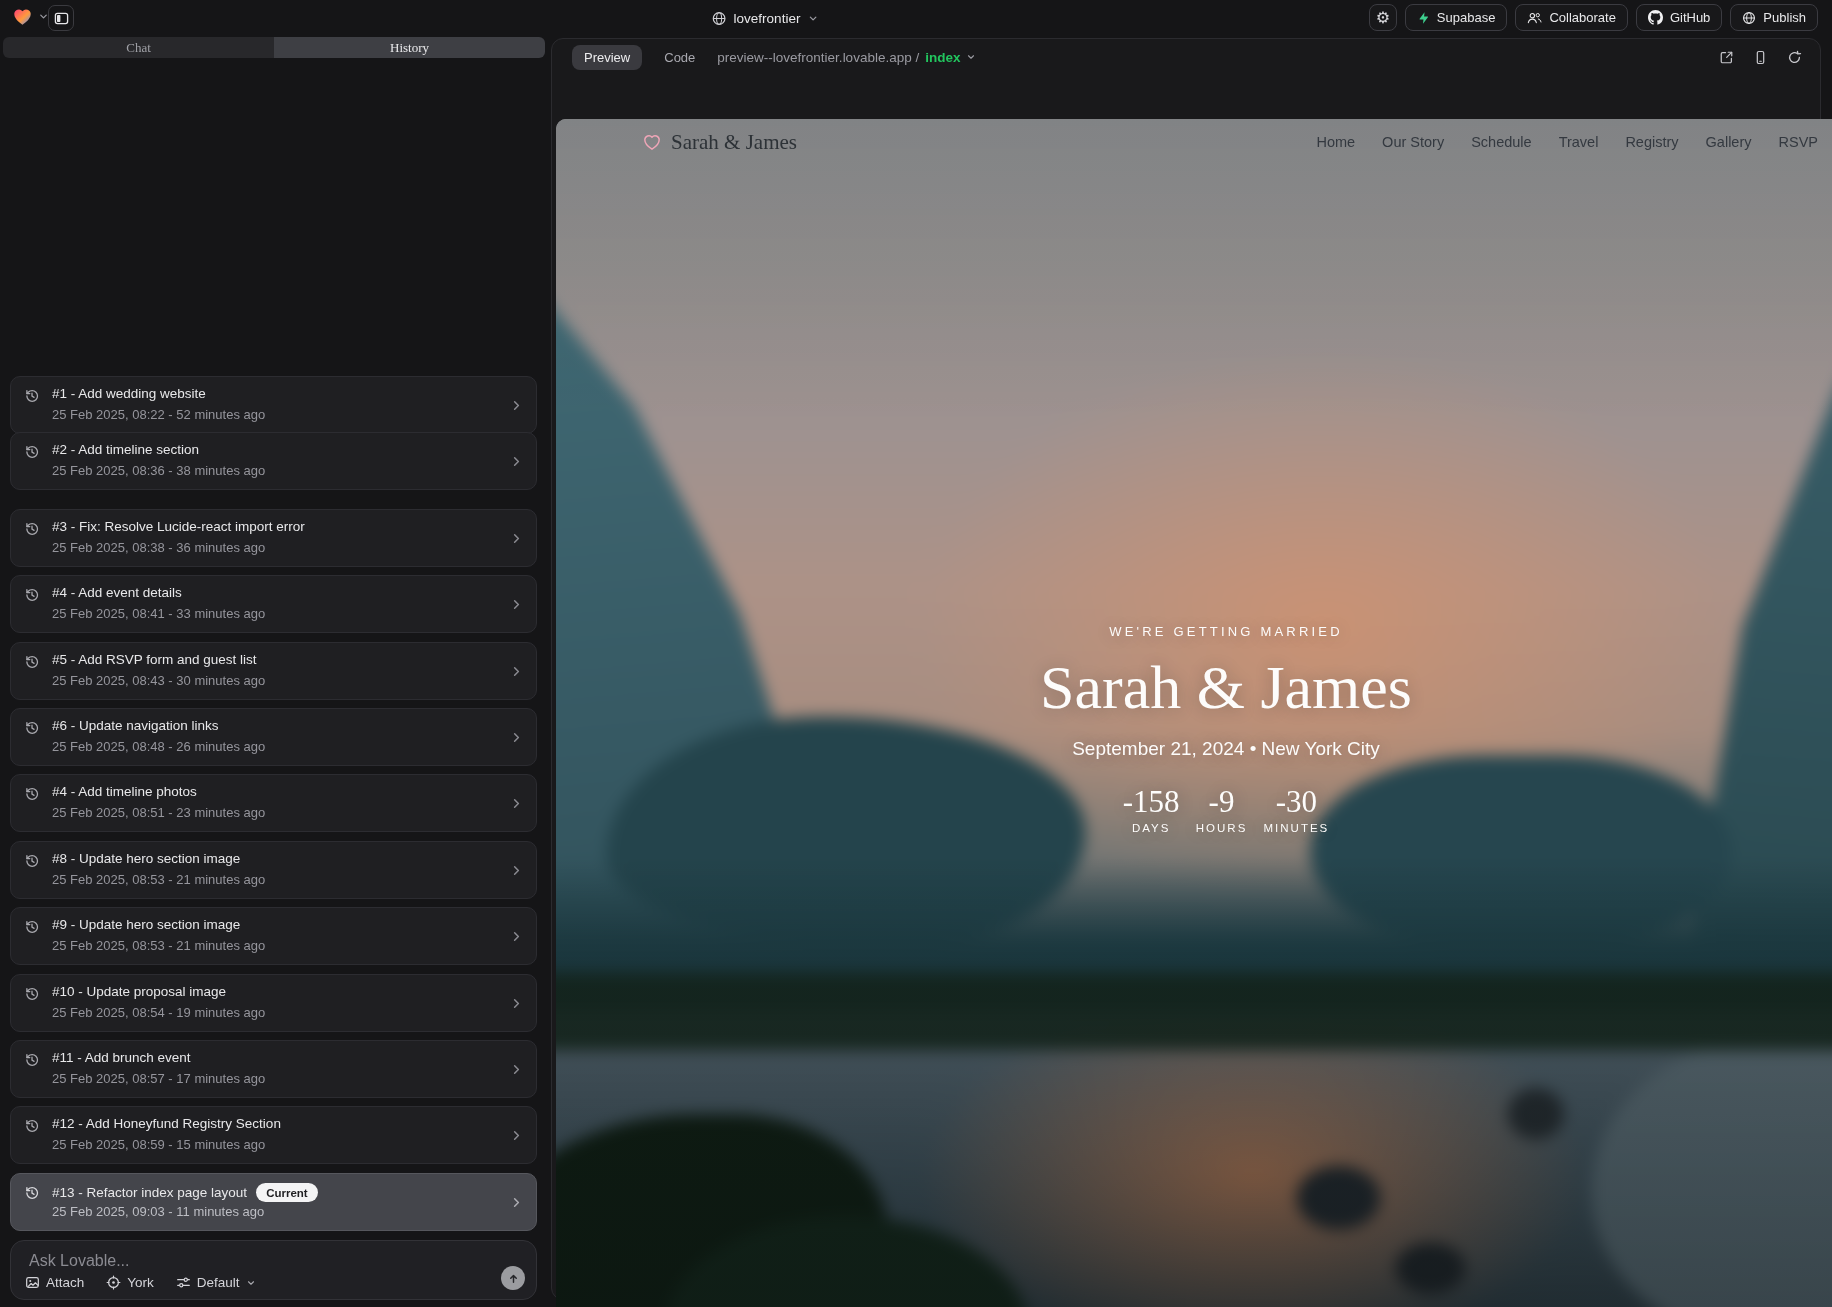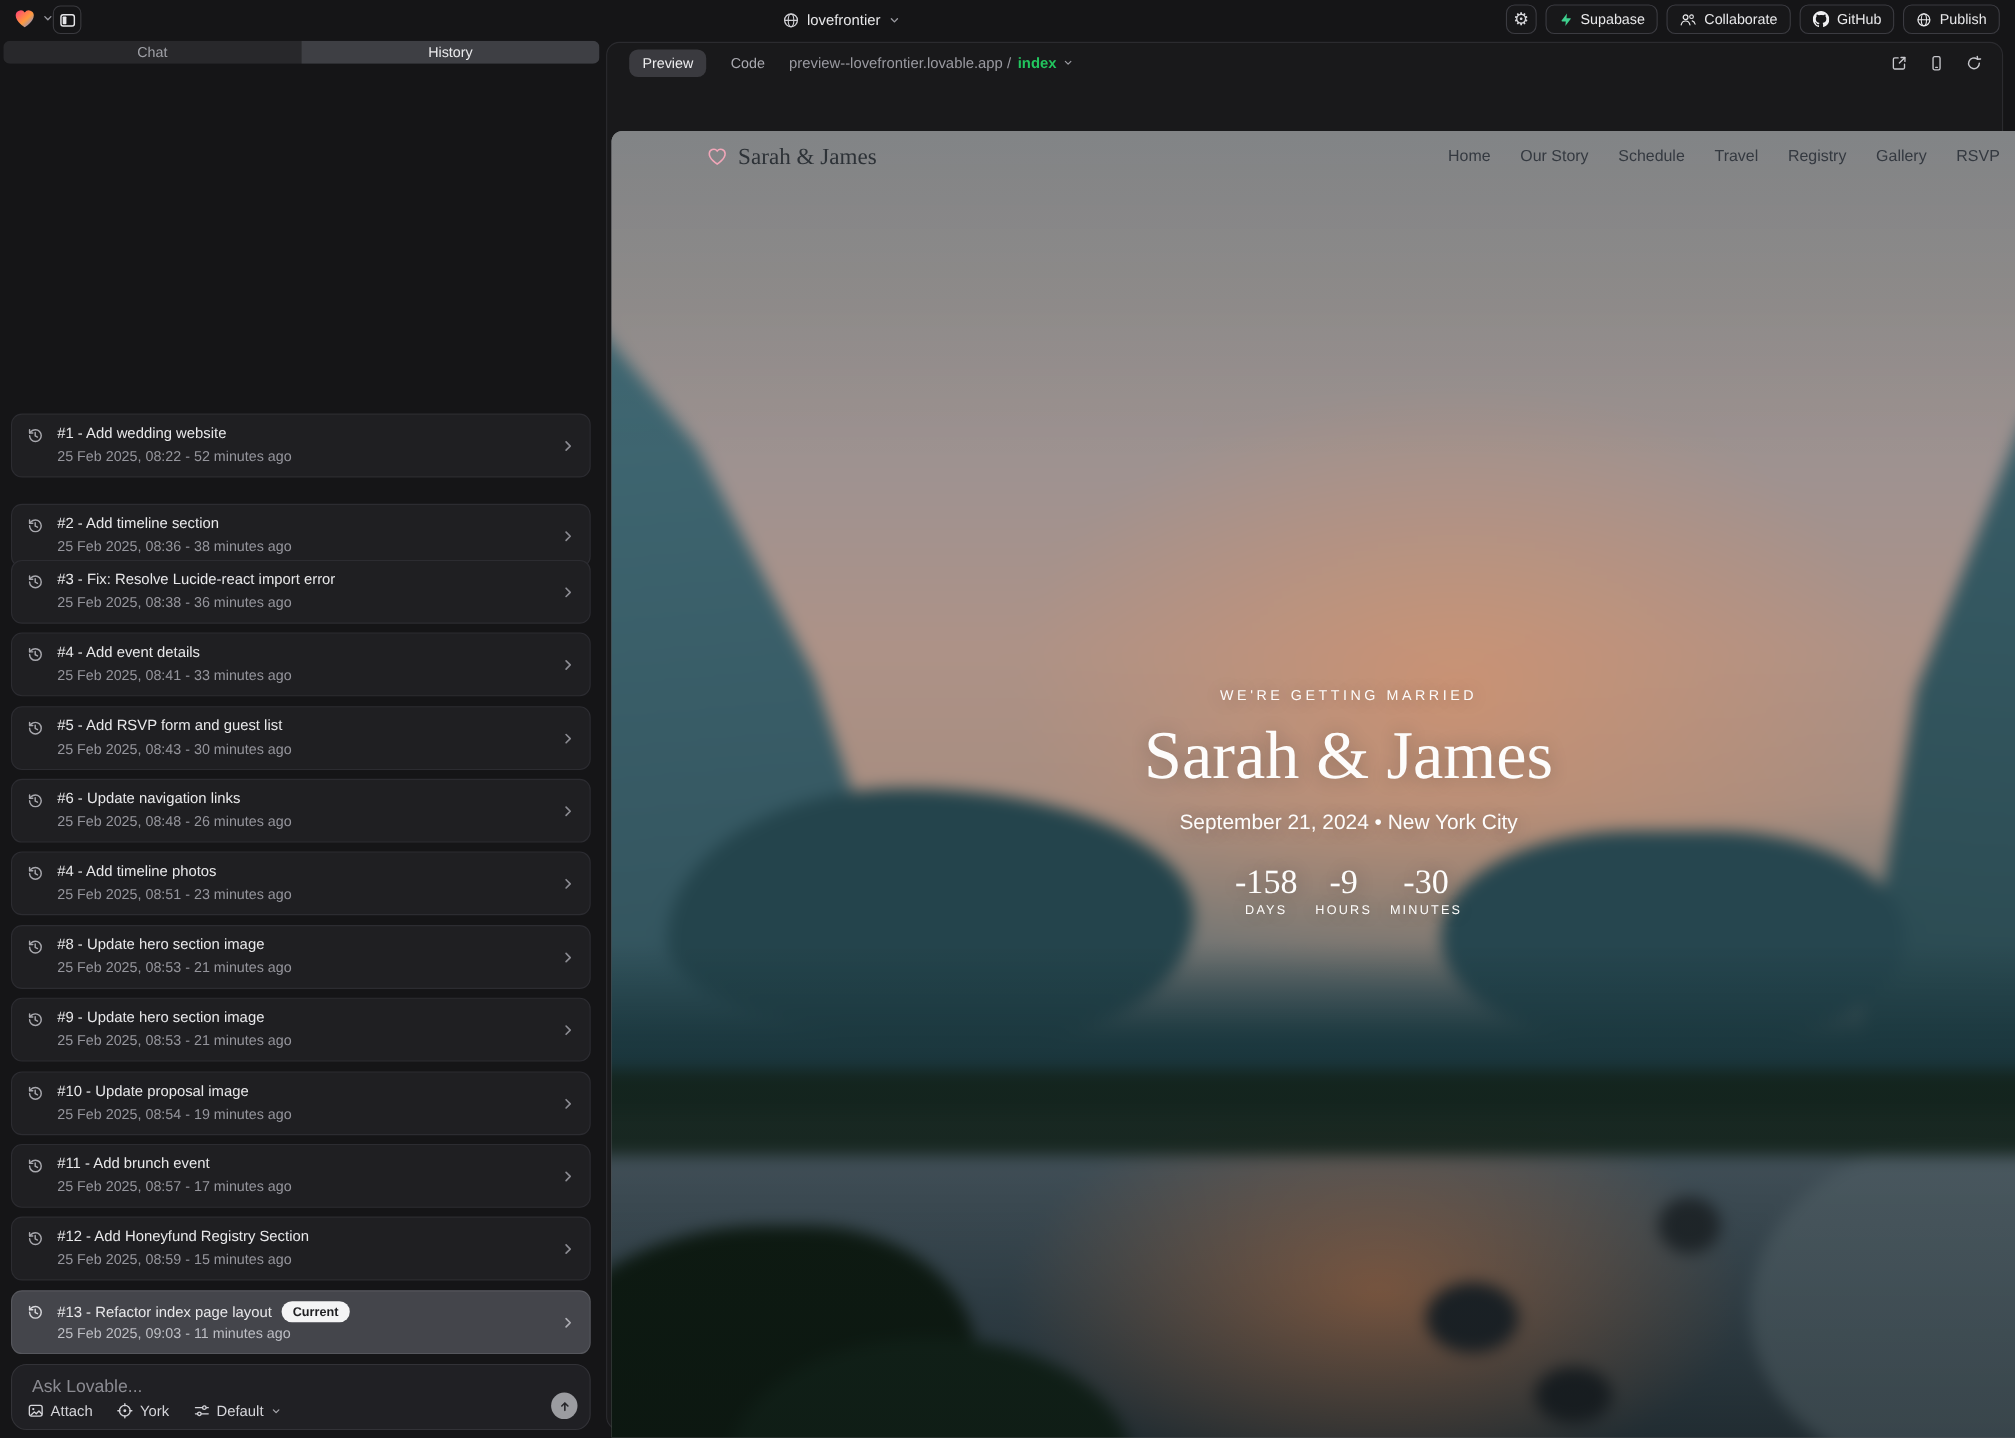--- a/index.html
+++ b/index.html
@@ -21,7 +21,7 @@
   .gear-glyph{font-family:"DejaVu Sans",sans-serif;font-size:16px;line-height:1;color:#d8d8dc;}
 
   
-  .tabs{position:absolute;left:3px;top:37px;width:542px;height:21px;display:flex;border-radius:6px;overflow:hidden;}
+  .tabs{position:absolute;left:3px;top:37px;width:542px;height:21px;display:flex;border-radius:6px;overflow:hidden;font-family:Liberation Serif, serif;}
   .tab{flex:1;display:flex;align-items:center;justify-content:center;font-size:13px;cursor:pointer;}
   .tab-chat{background:#28282b;color:#9fa0a6;}
   .tab-history{background:#3e3f44;color:#eaeaec;}

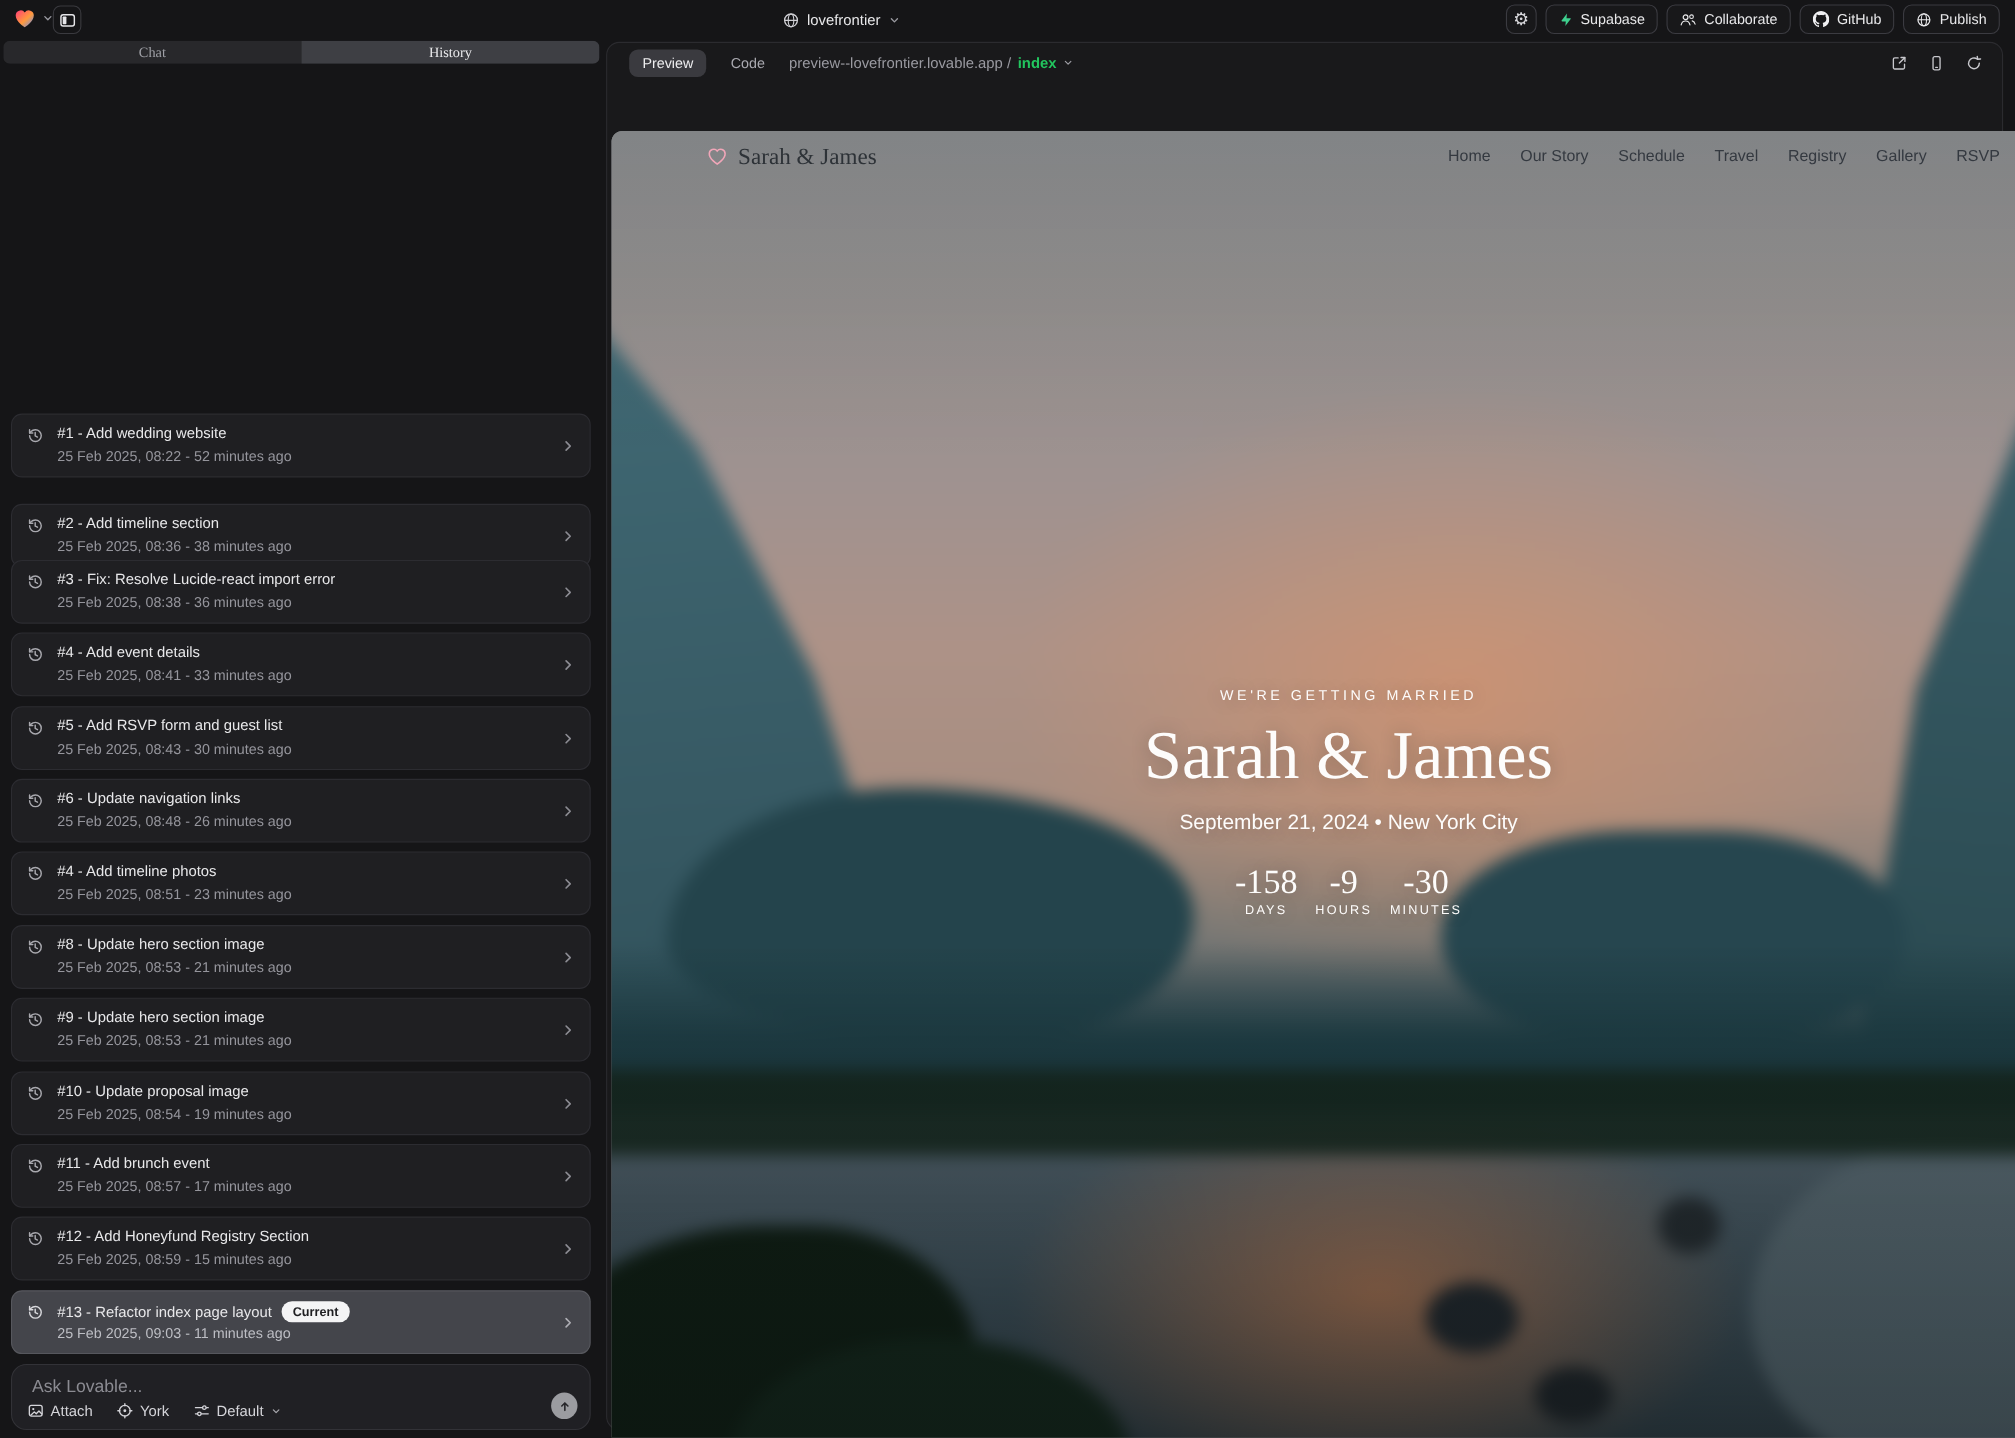--- a/index.html
+++ b/index.html
@@ -227,7 +227,7 @@
         </svg>
       </span>
   </div>
-  <div class="hcard" style="top:458px">
+  <div class="hcard" style="top:432px">
     <span class="hicon">
         <svg width="16" height="16" viewBox="0 0 16 16">
           <path d="M2.9 8a5.3 5.3 0 1 0 5.3-5.3C6.6 2.7 5.2 3.3 4.2 4.3L2.9 5.6" fill="none" stroke="#a9a9af" stroke-width="1.3" stroke-linecap="round"></path>

